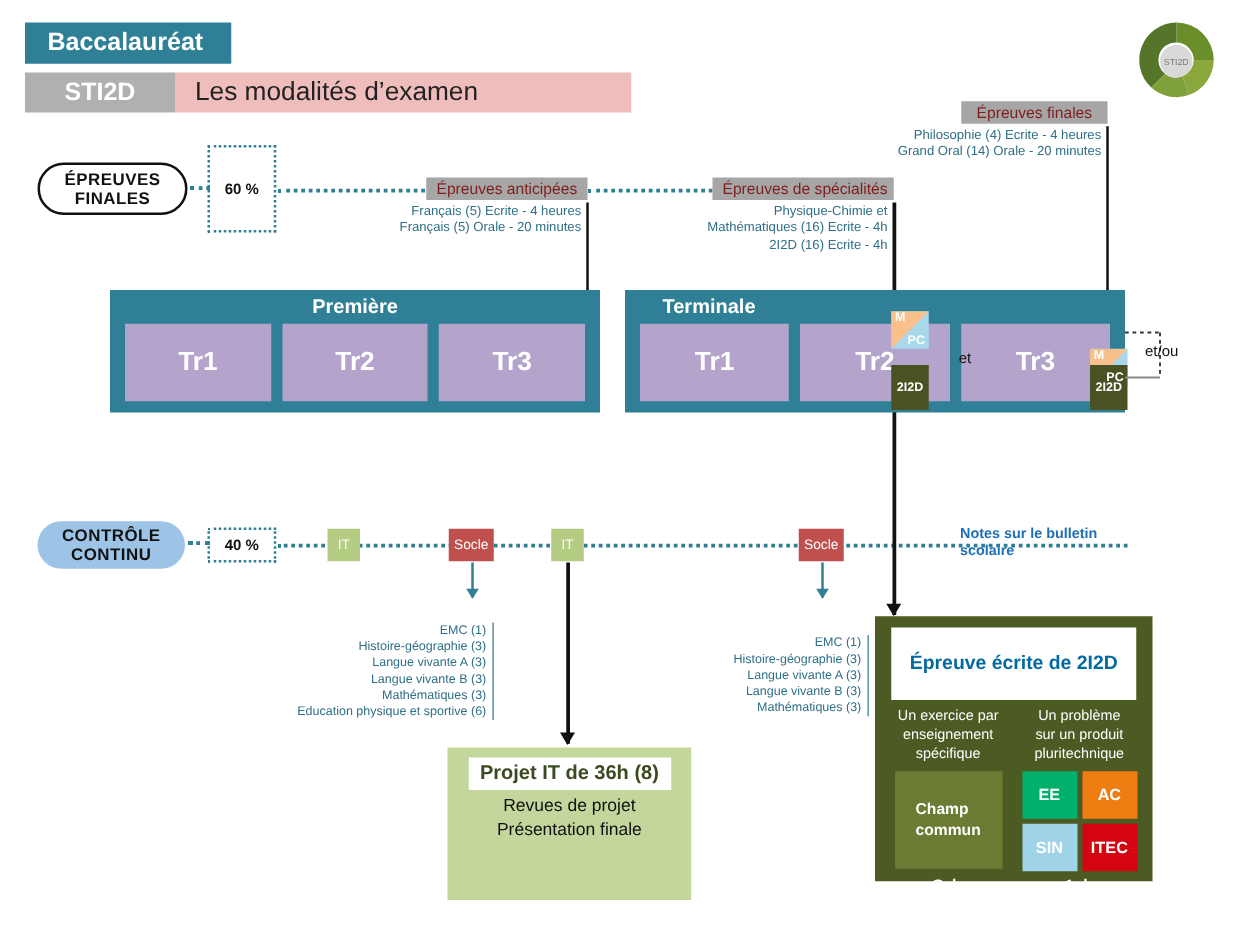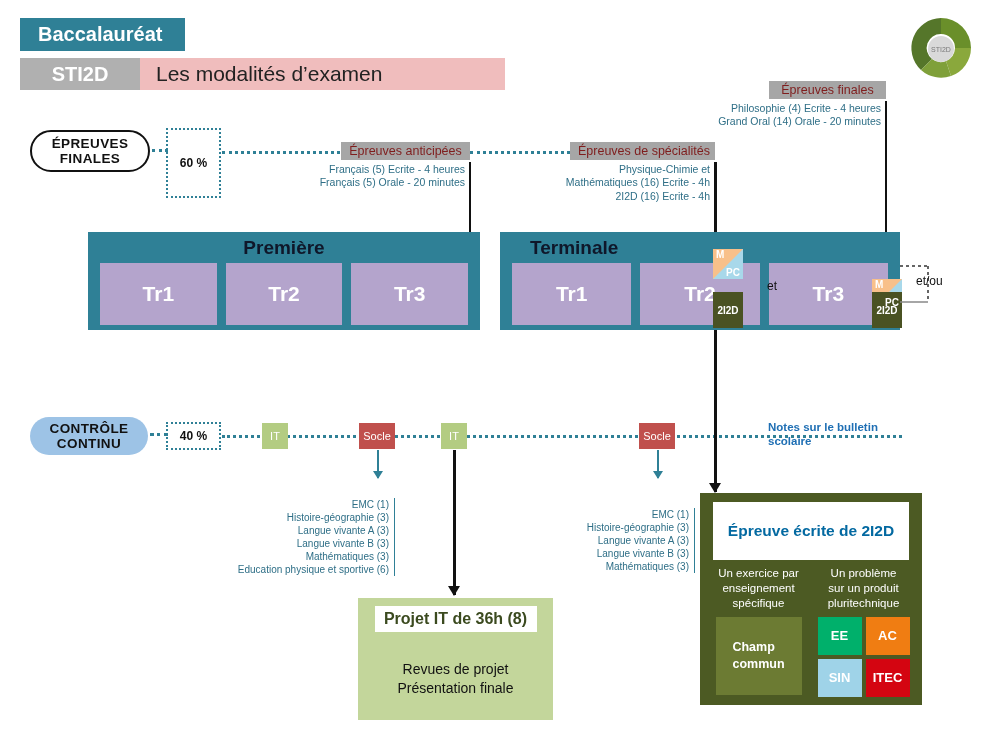--- a/index.html
+++ b/index.html
@@ -33,7 +33,7 @@
   .pctbox{border:2.5px dotted #2f8096;display:flex;align-items:center;
           justify-content:center;font-weight:bold;font-size:12px;color:#111;
           box-sizing:border-box;}
-  #pct60{left:166px;top:128px;width:55px;height:70px;}
+  #pct60{left:166px;top:116px;width:55px;height:70px;}
   #pct40{left:166px;top:422px;width:55px;height:28px;}
 
   

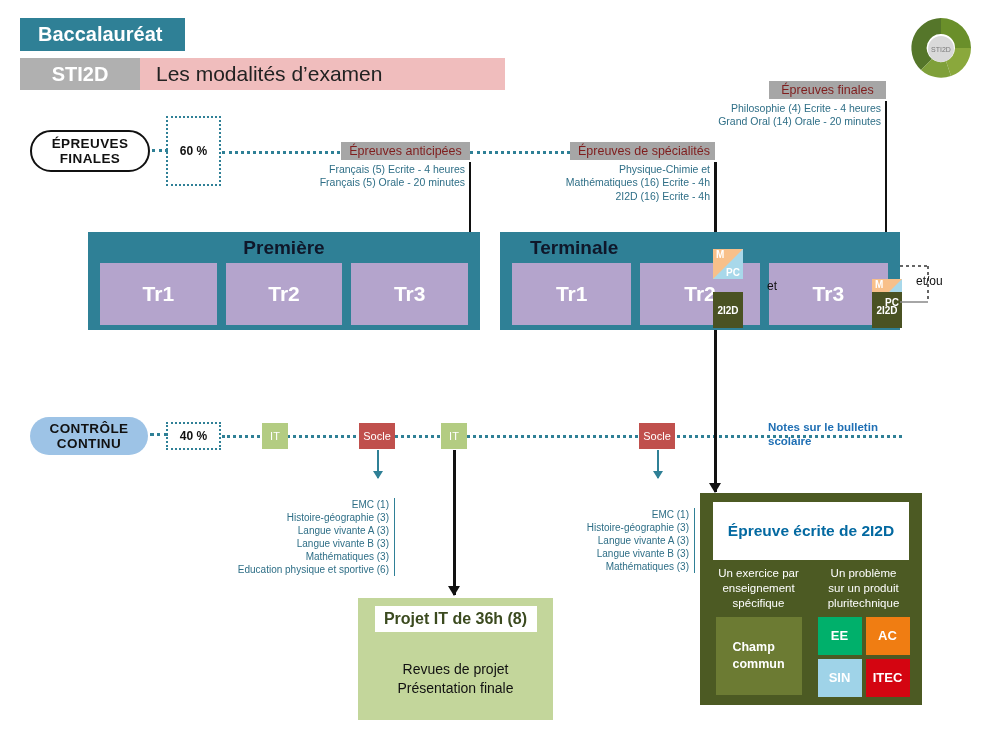--- a/index.html
+++ b/index.html
@@ -64,7 +64,7 @@
   .yearblock{background:#2f8096;}
   #premiere{left:88px;top:232px;width:392px;height:98px;}
   #terminale{left:500px;top:232px;width:400px;height:98px;}
-  .yeartitle{color:#0f172a;font-weight:bold;font-size:19px;}
+  .yeartitle{color:#ffffff;font-weight:bold;font-size:16px;}
   #premiere .yeartitle{text-align:center;padding-top:5px;}
   #terminale .yeartitle{text-align:left;padding:5px 0 0 14px;margin-left:16px;}
   .trrow{display:flex;gap:9px;padding:0 12px;box-sizing:border-box;}

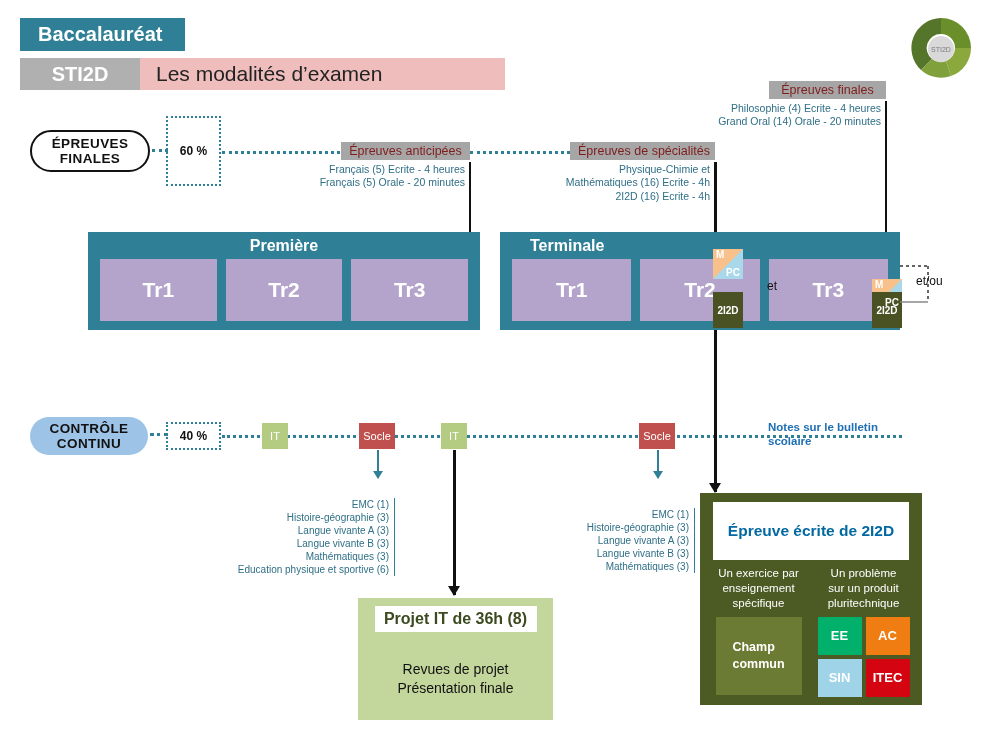--- a/index.html
+++ b/index.html
@@ -111,7 +111,7 @@
   #projet-box{left:358px;top:598px;width:195px;height:122px;background:#c3d69b;}
   #projet-title{margin:8px auto 0;width:162px;background:#fff;color:#3b4a1f;
                 font-weight:bold;font-size:16px;text-align:center;padding:4px 0;}
-  #projet-sub{margin-top:28px;text-align:center;font-size:14px;color:#111;line-height:1.35;}
+  #projet-sub{margin-top:3px;text-align:center;font-size:14px;color:#111;line-height:1.35;}
 
   #epreuve-box{left:700px;top:493px;width:222px;height:212px;background:#4c5a23;}
   #epreuve-title{margin:9px auto 0;width:196px;background:#fff;color:#0369a1;

